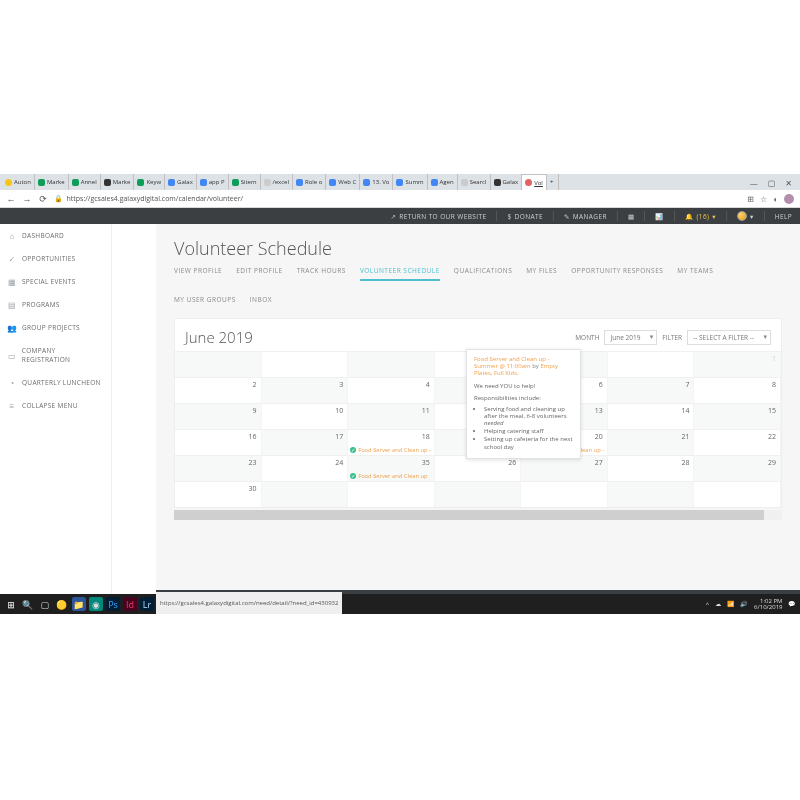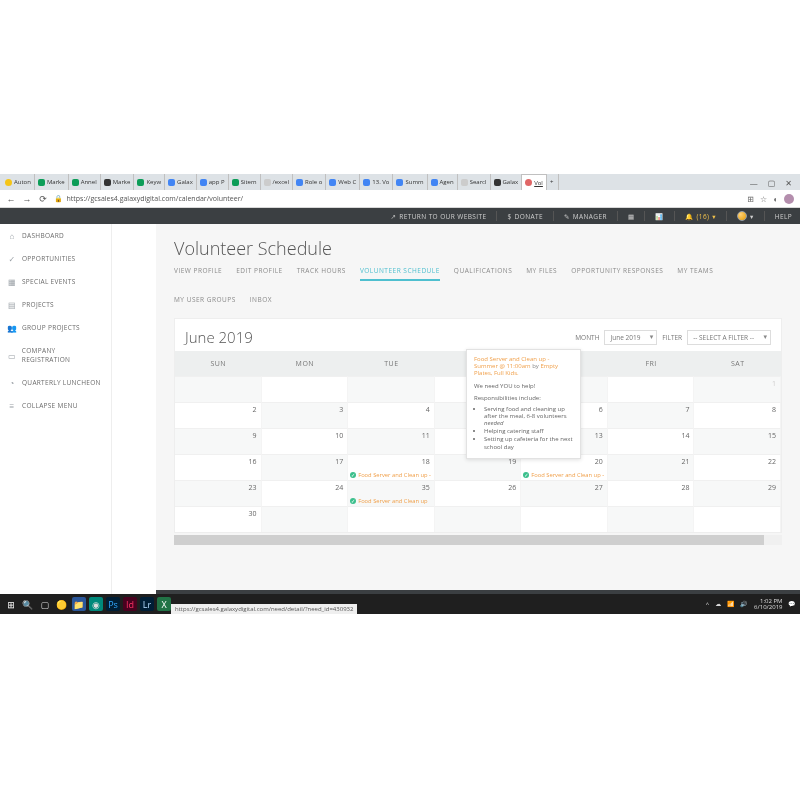--- a/index.html
+++ b/index.html
@@ -249,7 +249,7 @@
       </div>
       <div class="sideitem">
         <span class="ic">▤</span>
-        <span>PROJECTS</span>
+        <span>PROGRAMS</span>
       </div>
       <div class="sideitem">
         <span class="ic">👥</span>

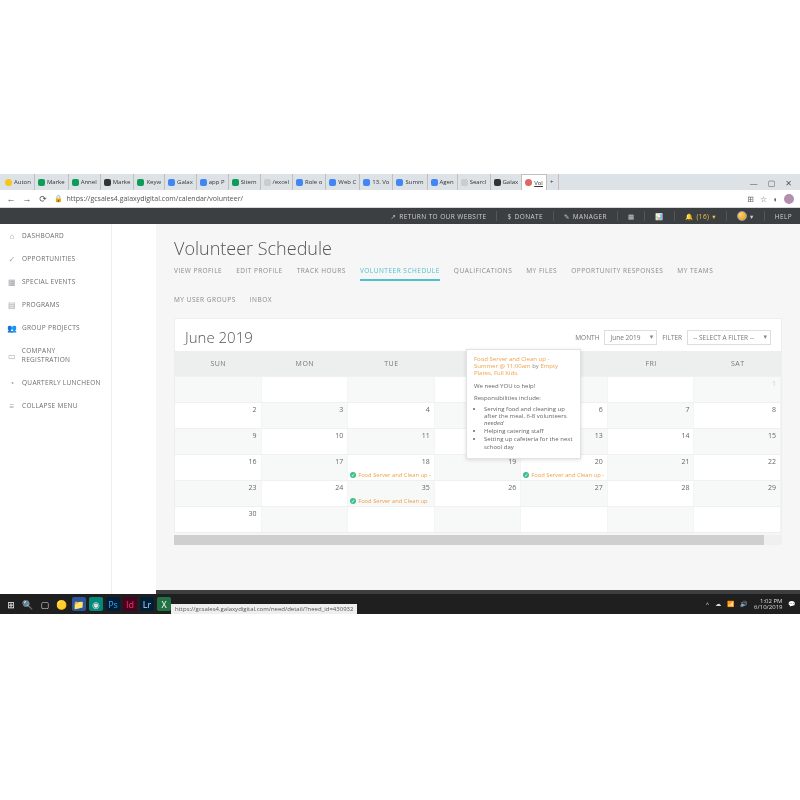--- a/index.html
+++ b/index.html
@@ -294,15 +294,6 @@
           <span class="selectbox">-- SELECT A FILTER --</span>
         </div>
       </div>
-      <div class="calgrid" id="calheaders">
-          <div class="dayhdr">SUN</div>
-          <div class="dayhdr">MON</div>
-          <div class="dayhdr">TUE</div>
-          <div class="dayhdr">WED</div>
-          <div class="dayhdr">THU</div>
-          <div class="dayhdr">FRI</div>
-          <div class="dayhdr">SAT</div>
-        </div>
       <div class="calgrid" id="calbody">
           <div class="cell alt"></div>
           <div class="cell"></div>

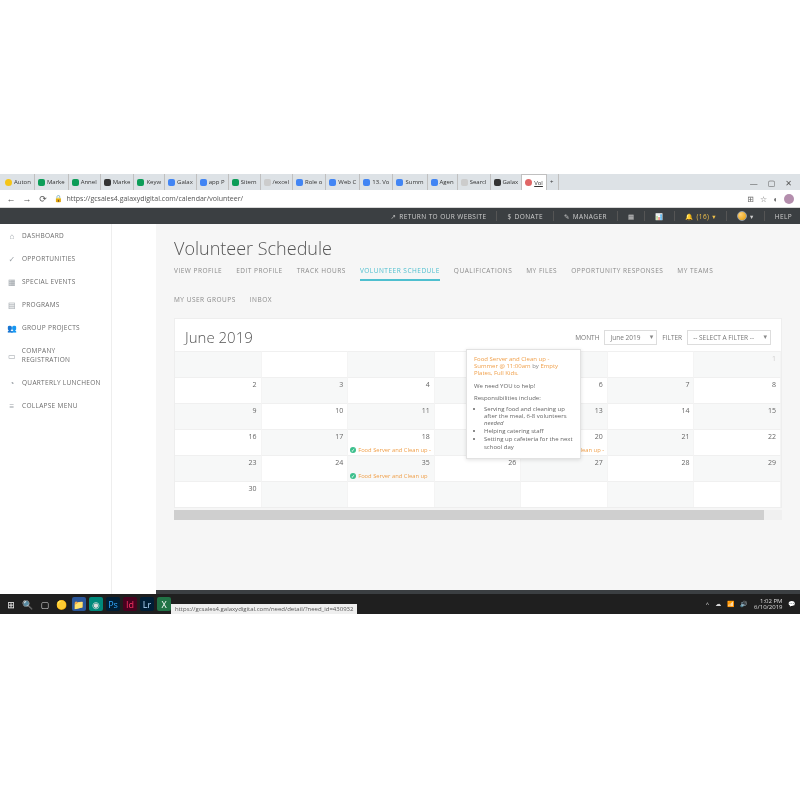--- a/index.html
+++ b/index.html
@@ -79,7 +79,7 @@
   .footerbar .center { position: absolute; left: 50%; transform: translateX(-50%); letter-spacing: .5px; }
   .footerbar .brand { margin-left: auto; font-size: 11px; letter-spacing: 1px; font-weight: 300; }
 
-  .statusurl { position: absolute; left: 15px; bottom: 0; background: #efefef; color: #555; font-size: 6px; padding: 1px 4px; z-index: 10; }
+  .statusurl { position: absolute; left: 0; bottom: 0; background: #efefef; color: #555; font-size: 6px; padding: 7px 4px; z-index: 10; }
 
   
   .taskbar { position: absolute; left: 0; right: 0; bottom: 0; height: 20px; background: #1f1f1f; display: flex; align-items: center; padding: 0 4px; color: #ddd; top: 594px; }

